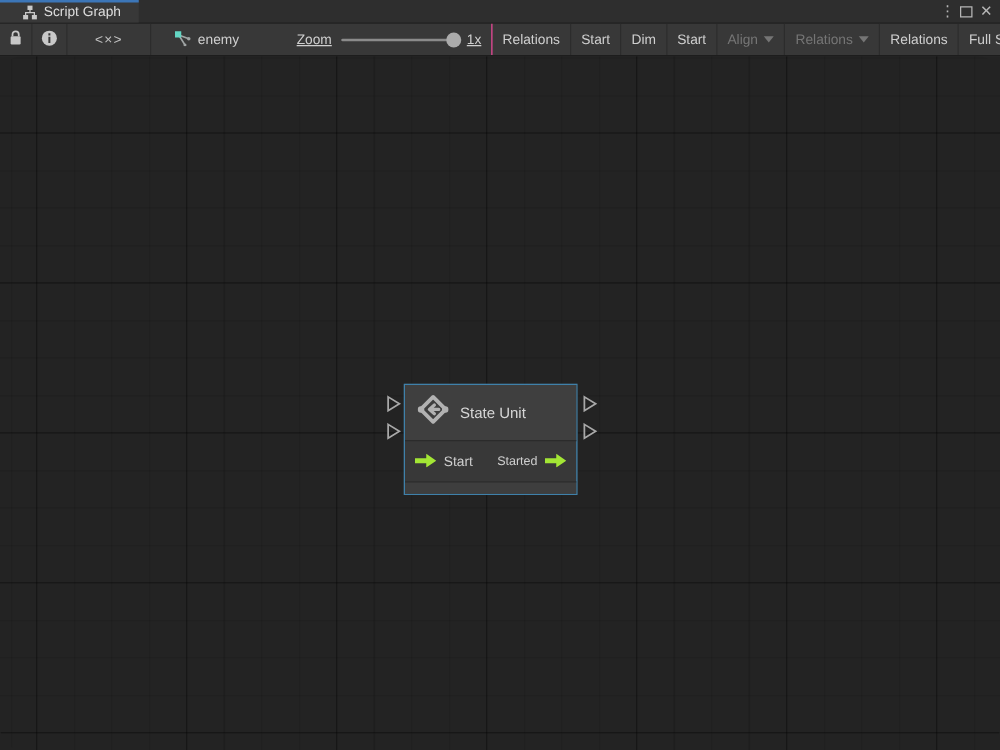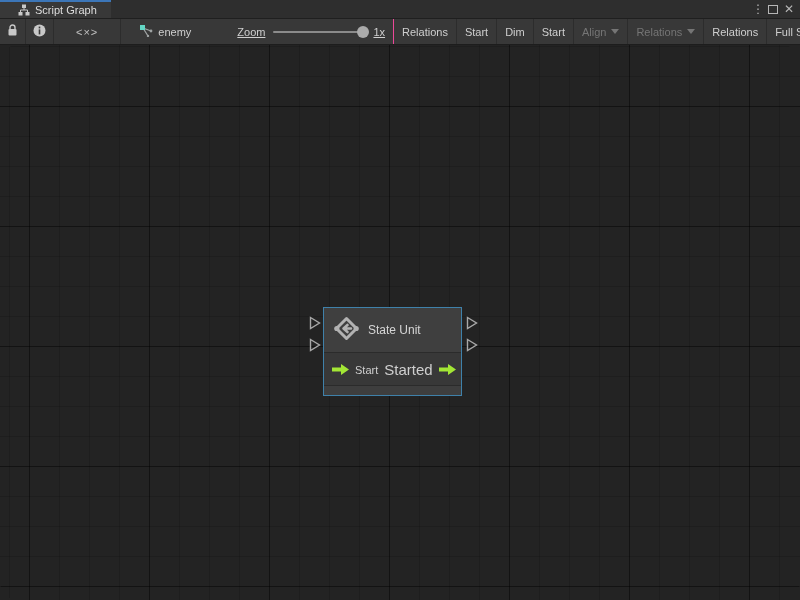--- a/index.html
+++ b/index.html
@@ -59,7 +59,7 @@
   .node-body { padding:6px 0 5px 0; }
   .port-row { height:21px; display:flex; align-items:center; padding:0 8px; gap:6px; }
   .port-label-in { color:#cfcfcf; font-size:11px; }
-  .port-label-out { color:#cfcfcf; font-size:15px; margin-left:auto;text-align:center; }
+  .port-label-out { color:#cfcfcf; font-size:10px; margin-left:auto;text-align:center; }
   .node-footer { height:10px; background:#3e3e3e; border-top:1px solid #2b2b2b; }
   .arrow-svg { display:block; flex:0 0 auto; }
   .ext-port { position:absolute; width:12px; height:14px; }

